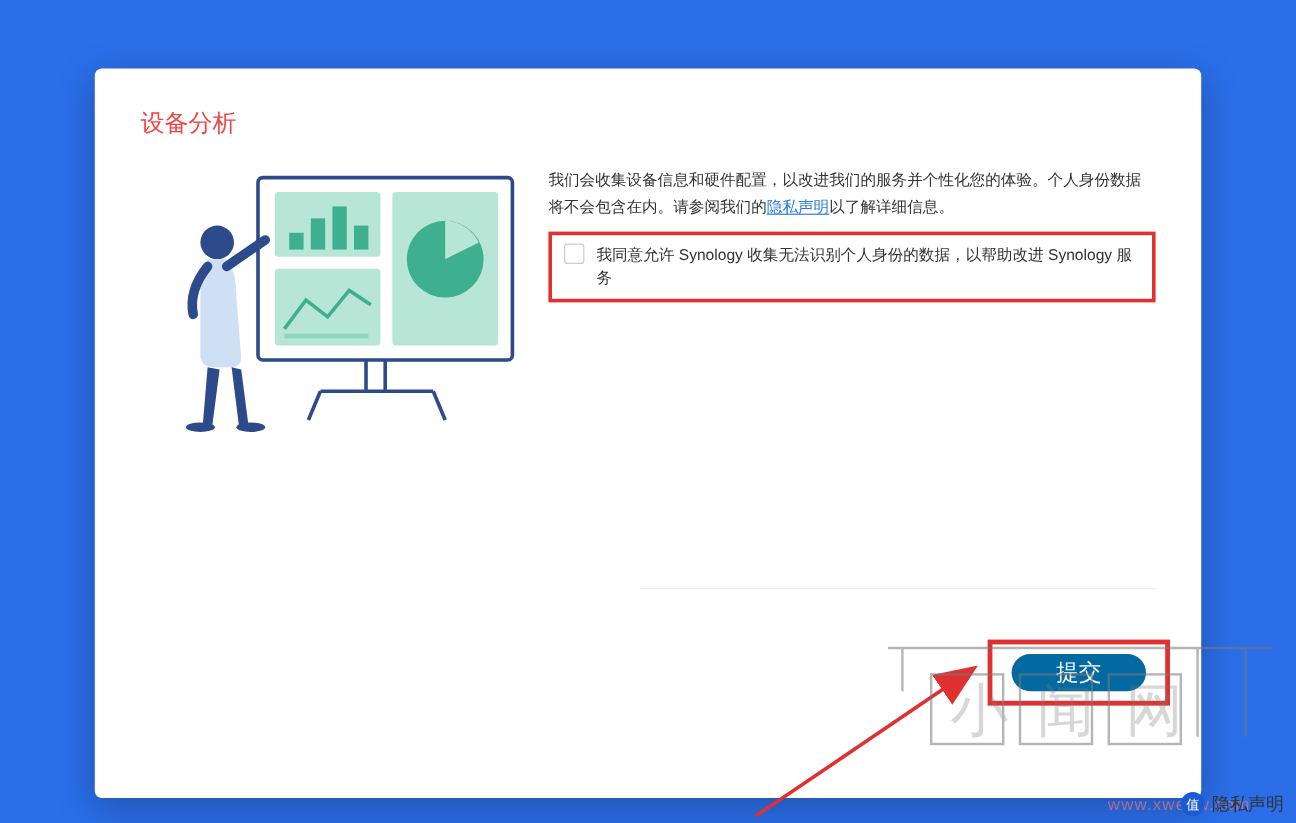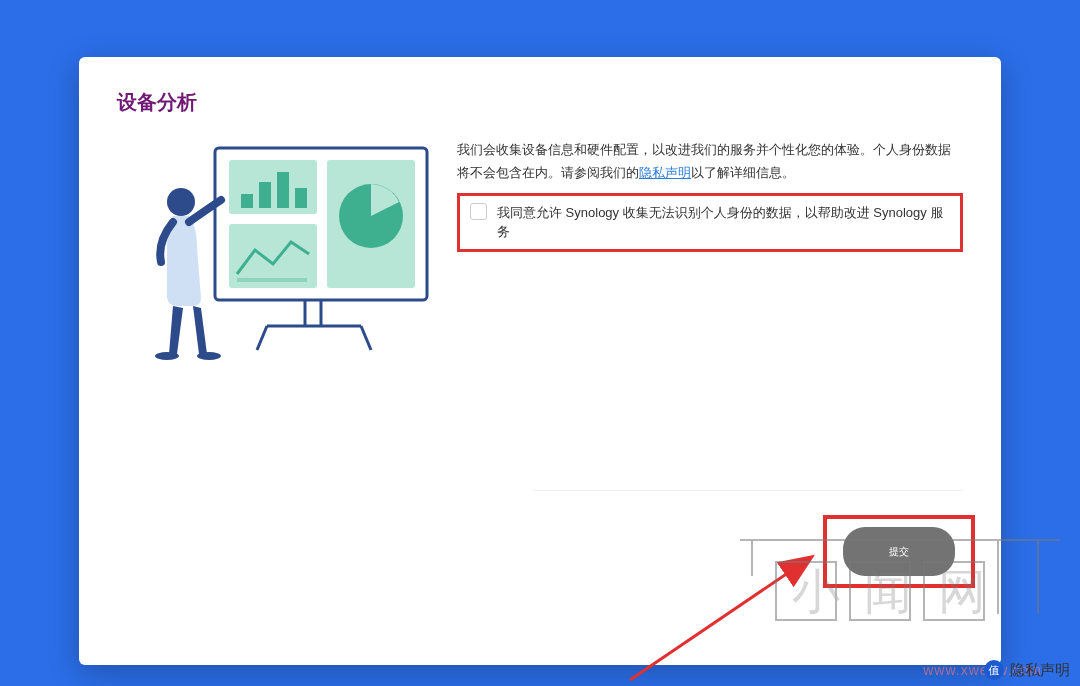--- a/index.html
+++ b/index.html
@@ -24,8 +24,8 @@
     }
     .title {
       font-size: 20px;
-      font-weight: 700;
-      color: #701a75;
+      font-weight: 400;
+      color: #ef4444;
       margin-bottom: 14px;
     }
     .subtitle {

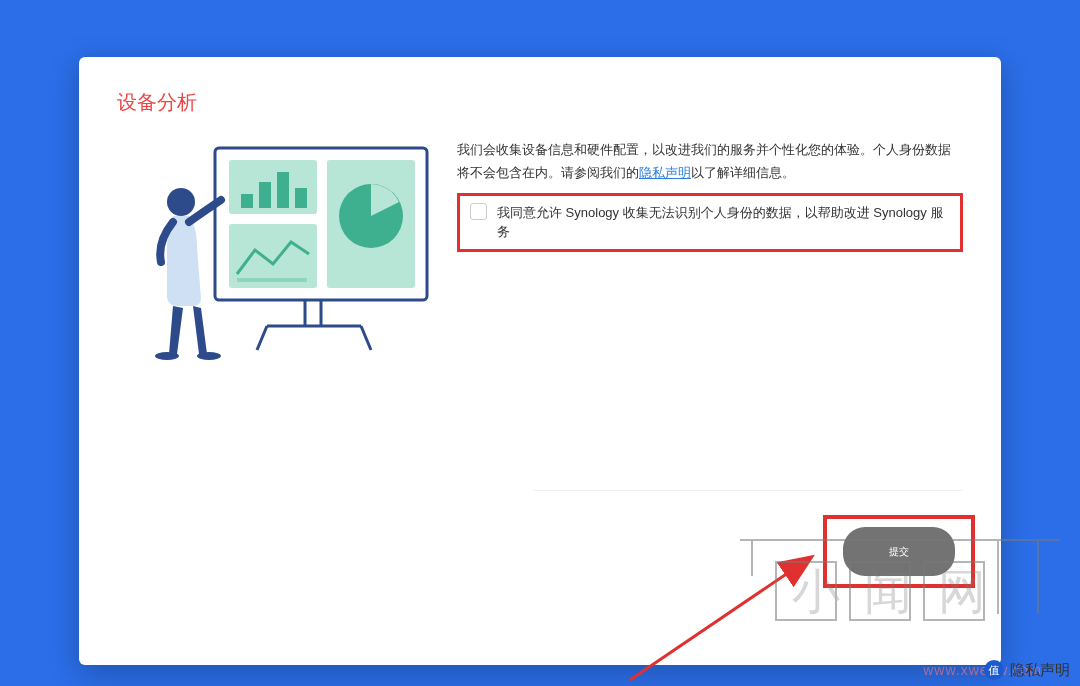--- a/index.html
+++ b/index.html
@@ -69,13 +69,13 @@
       padding: 8px 16px;
     }
     .submit-btn {
-      background: #737373;
+      background: #0369a1;
       color: #fff;
       border: none;
       border-radius: 22px;
       width: 112px;
-      height: 49px;
-      font-size: 10px;
+      height: 31px;
+      font-size: 19px;
       cursor: pointer;
     }
     .arrow {

